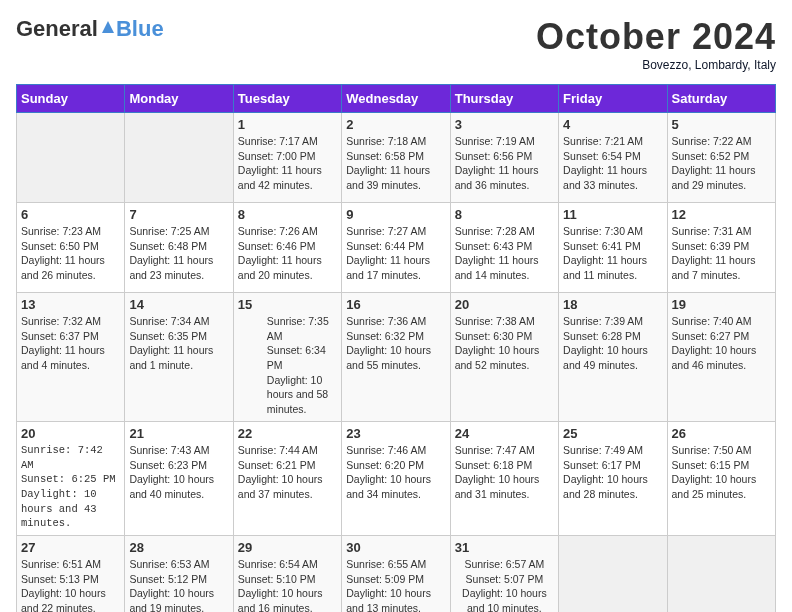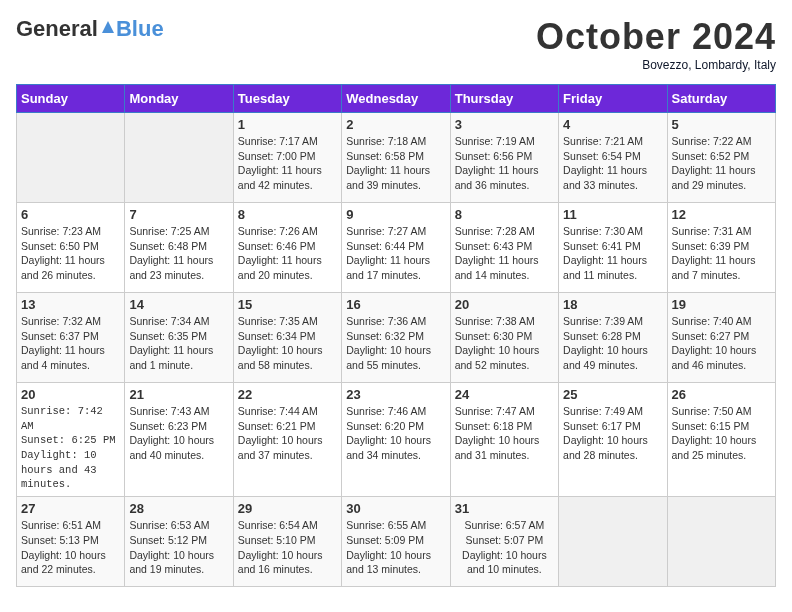--- a/index.html
+++ b/index.html
@@ -211,7 +211,7 @@
         </td>
         <td>
           <span class="day-num">15</span>
-          <div class="day-info" style="white-space: pre-line;">Sunrise: 7:35 AM
+          <div class="day-info" style="white-space: pre-line; margin-left: 29px;">Sunrise: 7:35 AM
 Sunset: 6:34 PM
 Daylight: 10 hours and 58 minutes.</div>
         </td>

